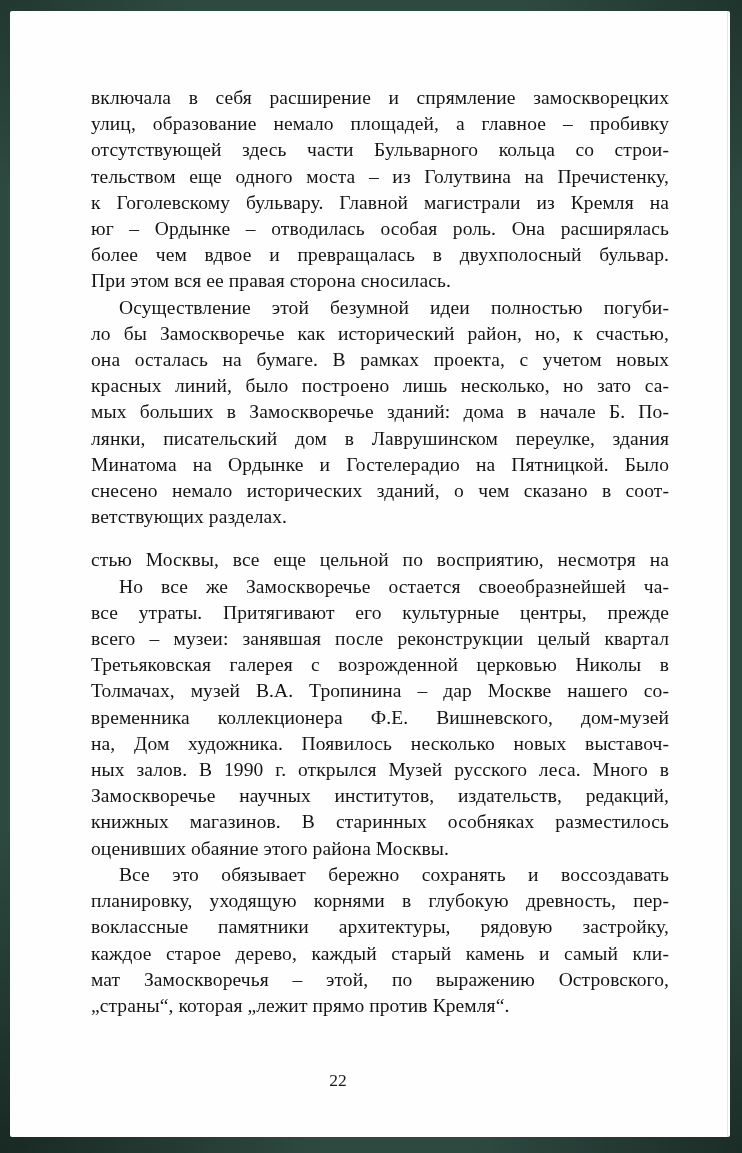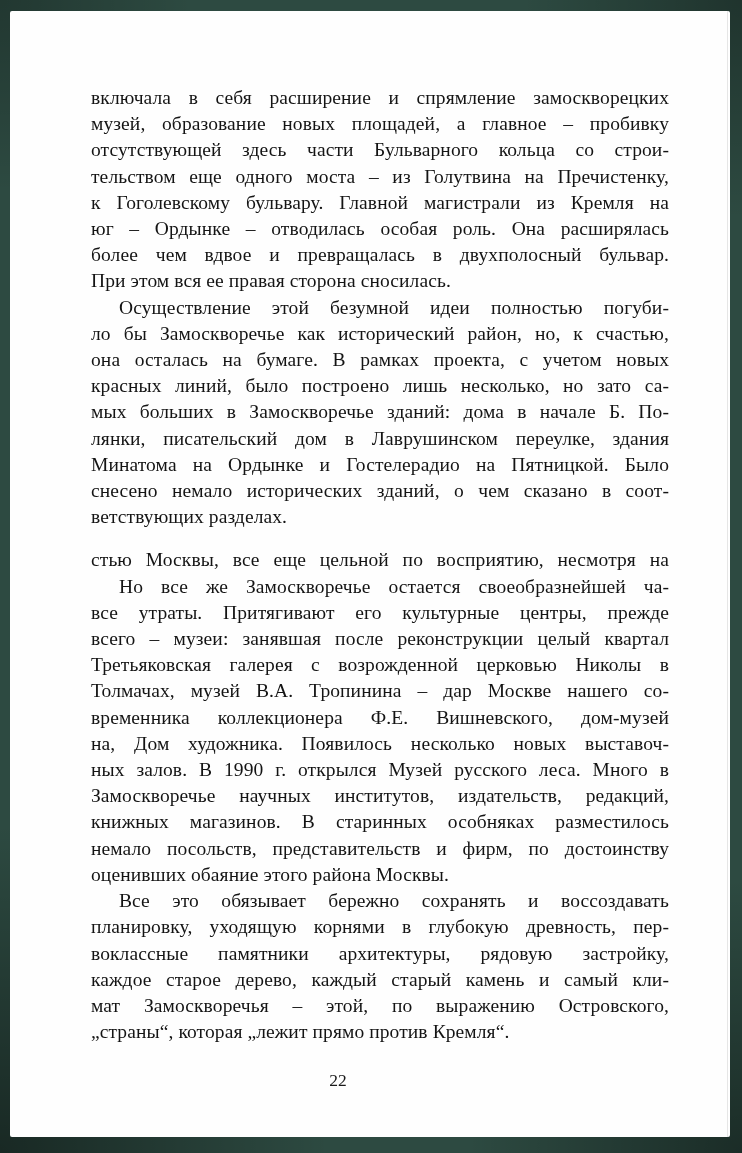--- a/index.html
+++ b/index.html
@@ -70,7 +70,7 @@
     <div class="text-block" id="text-block">
         <div class="para">
           <div class="line">включала в себя расширение и спрямление замоскворецких</div>
-          <div class="line">музей, образование новых площадей, а главное – пробивку</div>
+          <div class="line">улиц, образование немало площадей, а главное – пробивку</div>
           <div class="line">отсутствующей здесь части Бульварного кольца со строи-</div>
           <div class="line">тельством еще одного моста – из Голутвина на Пречистенку,</div>
           <div class="line">к Гоголевскому бульвару. Главной магистрали из Кремля на</div>

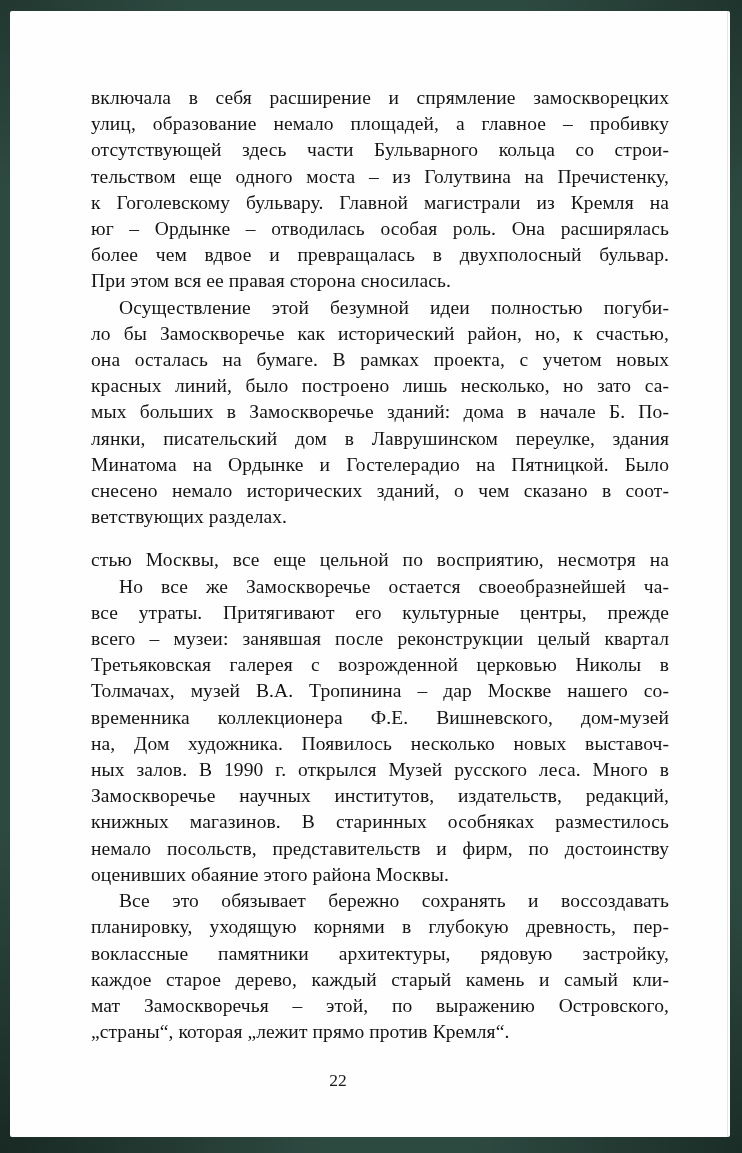--- a/index.html
+++ b/index.html
@@ -101,7 +101,6 @@
           <div class="line">ных залов. В 1990 г. открылся Музей русского леса. Много в</div>
           <div class="line">Замоскворечье научных институтов, издательств, редакций,</div>
           <div class="line">книжных магазинов. В старинных особняках разместилось</div>
-          <div class="line">немало посольств, представительств и фирм, по достоинству</div>
           <div class="line last">оценивших обаяние этого района Москвы.</div>
         </div>
         <div class="para">

